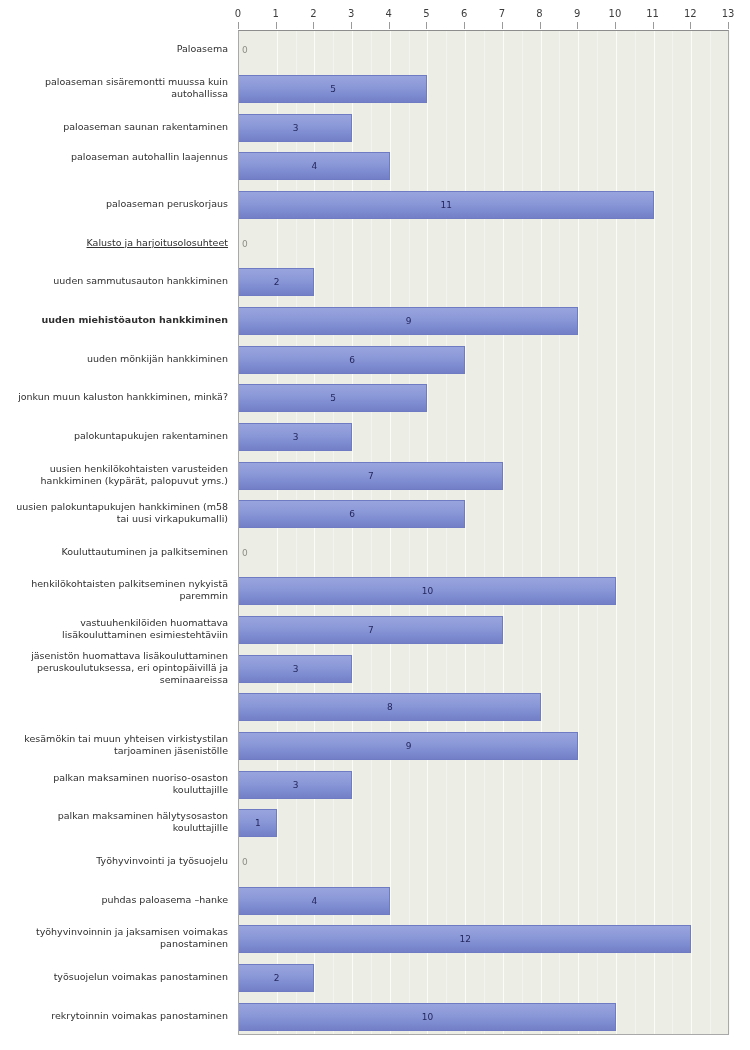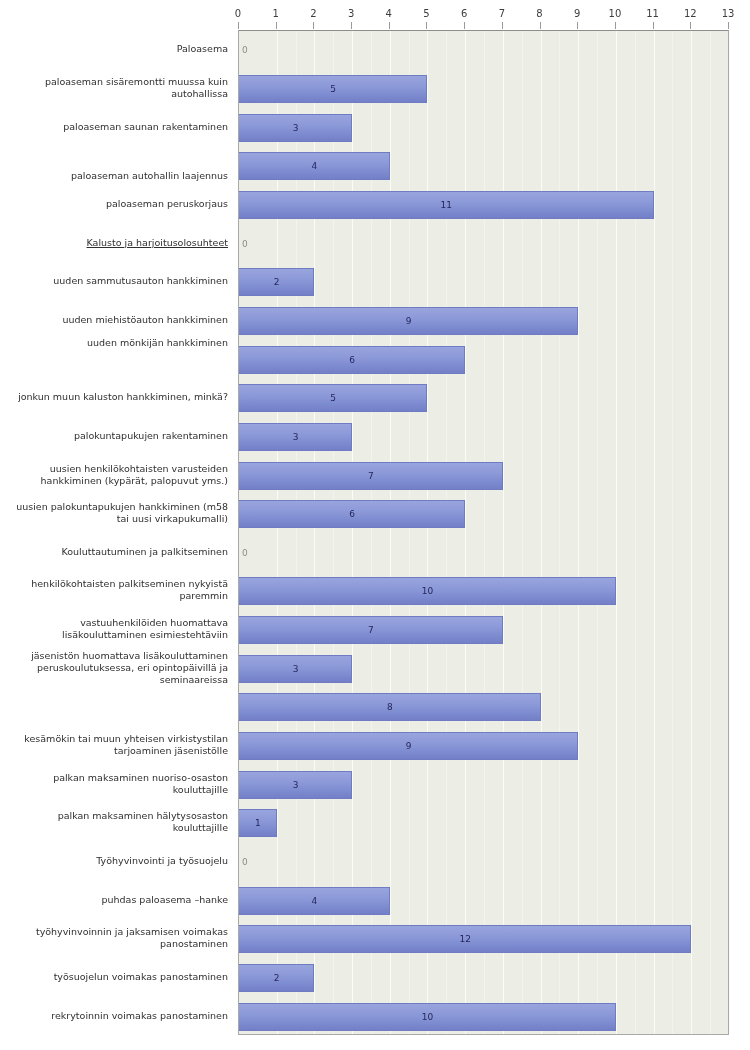--- a/index.html
+++ b/index.html
@@ -345,7 +345,7 @@
       <div class="cat-label" style="top: 38.6538px; height: 38.6538px;">
         <span>paloaseman sisäremontti muussa kuin autohallissa</span>
       </div>
-      <div class="cat-label" style="top: 127px; height: 38.6538px; justify-content: flex-end;">
+      <div class="cat-label" style="top: 108px; height: 38.6538px; justify-content: flex-end;">
         <span>paloaseman autohallin laajennus</span>
       </div>
       <div class="cat-label" style="top: 154.615px; height: 38.6538px;">

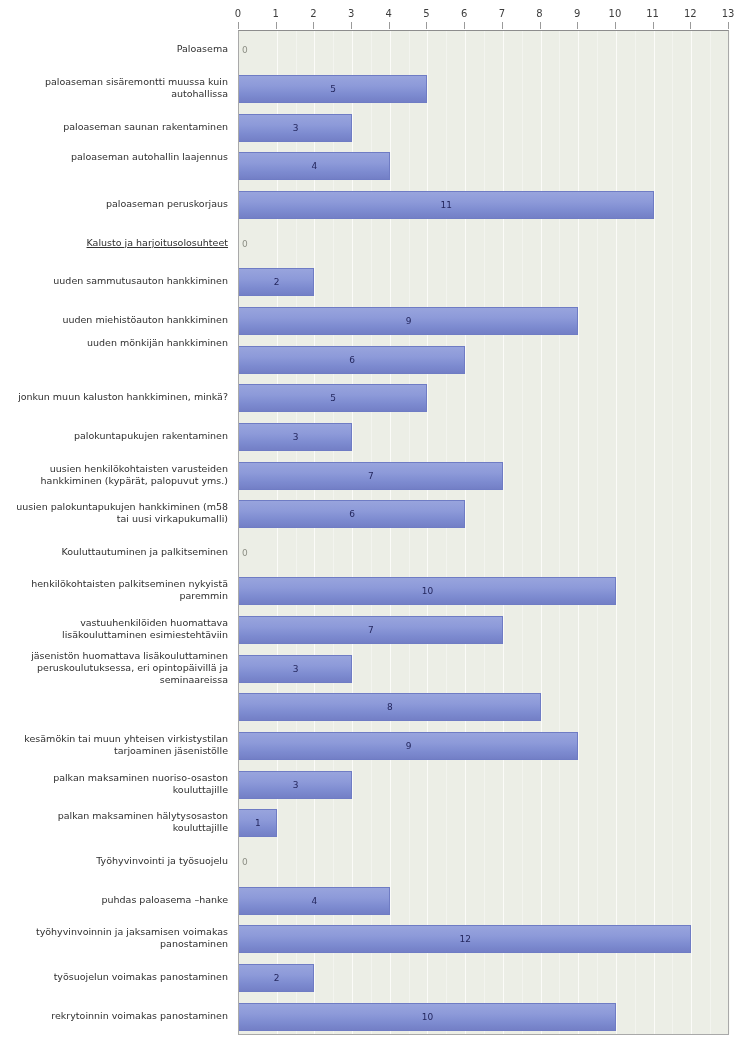--- a/index.html
+++ b/index.html
@@ -357,7 +357,7 @@
       <div class="cat-label" style="top: 231.923px; height: 38.6538px;">
         <span>uuden sammutusauton hankkiminen</span>
       </div>
-      <div class="cat-label" style="top: 270.577px; height: 38.6538px;">
+      <div class="cat-label" style="top: 270.577px; height: 38.6538px; font-weight: bold;">
         <span>uuden miehistöauton hankkiminen</span>
       </div>
       <div class="cat-label" style="top: 294px; height: 38.6538px;">

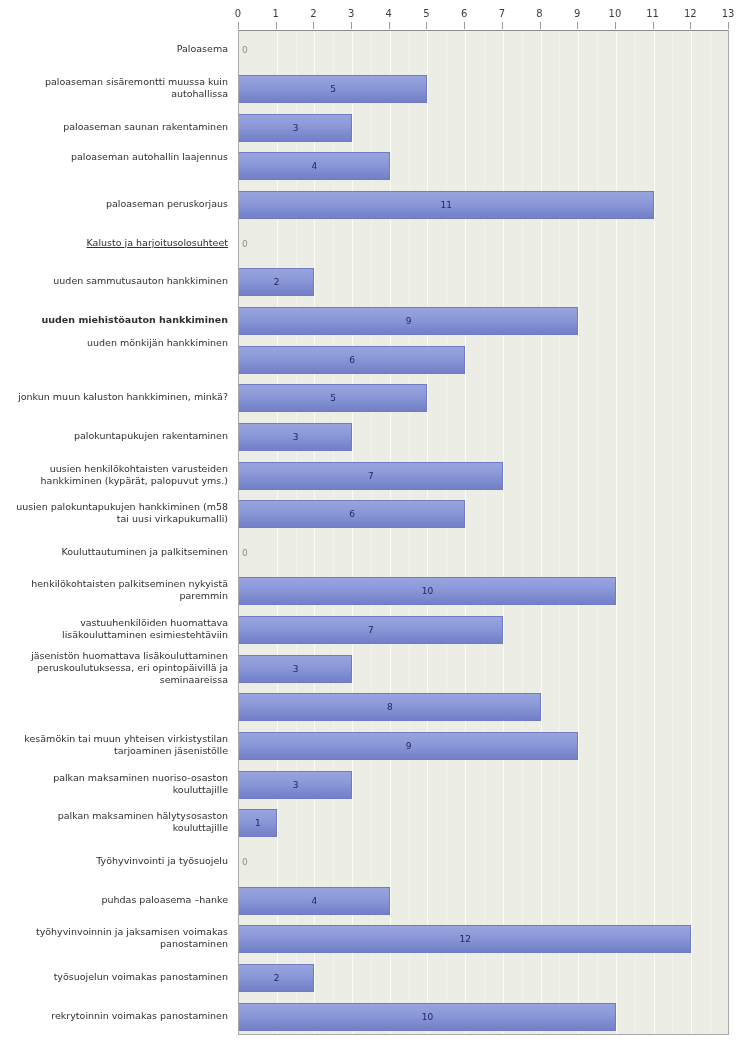--- a/index.html
+++ b/index.html
@@ -360,7 +360,7 @@
       <div class="cat-label" style="top: 270.577px; height: 38.6538px; font-weight: bold;">
         <span>uuden miehistöauton hankkiminen</span>
       </div>
-      <div class="cat-label" style="top: 294px; height: 38.6538px;">
+      <div class="cat-label" style="top: 310px; height: 38.6538px;">
         <span>uuden mönkijän hankkiminen</span>
       </div>
       <div class="cat-label" style="top: 347.885px; height: 38.6538px;">

